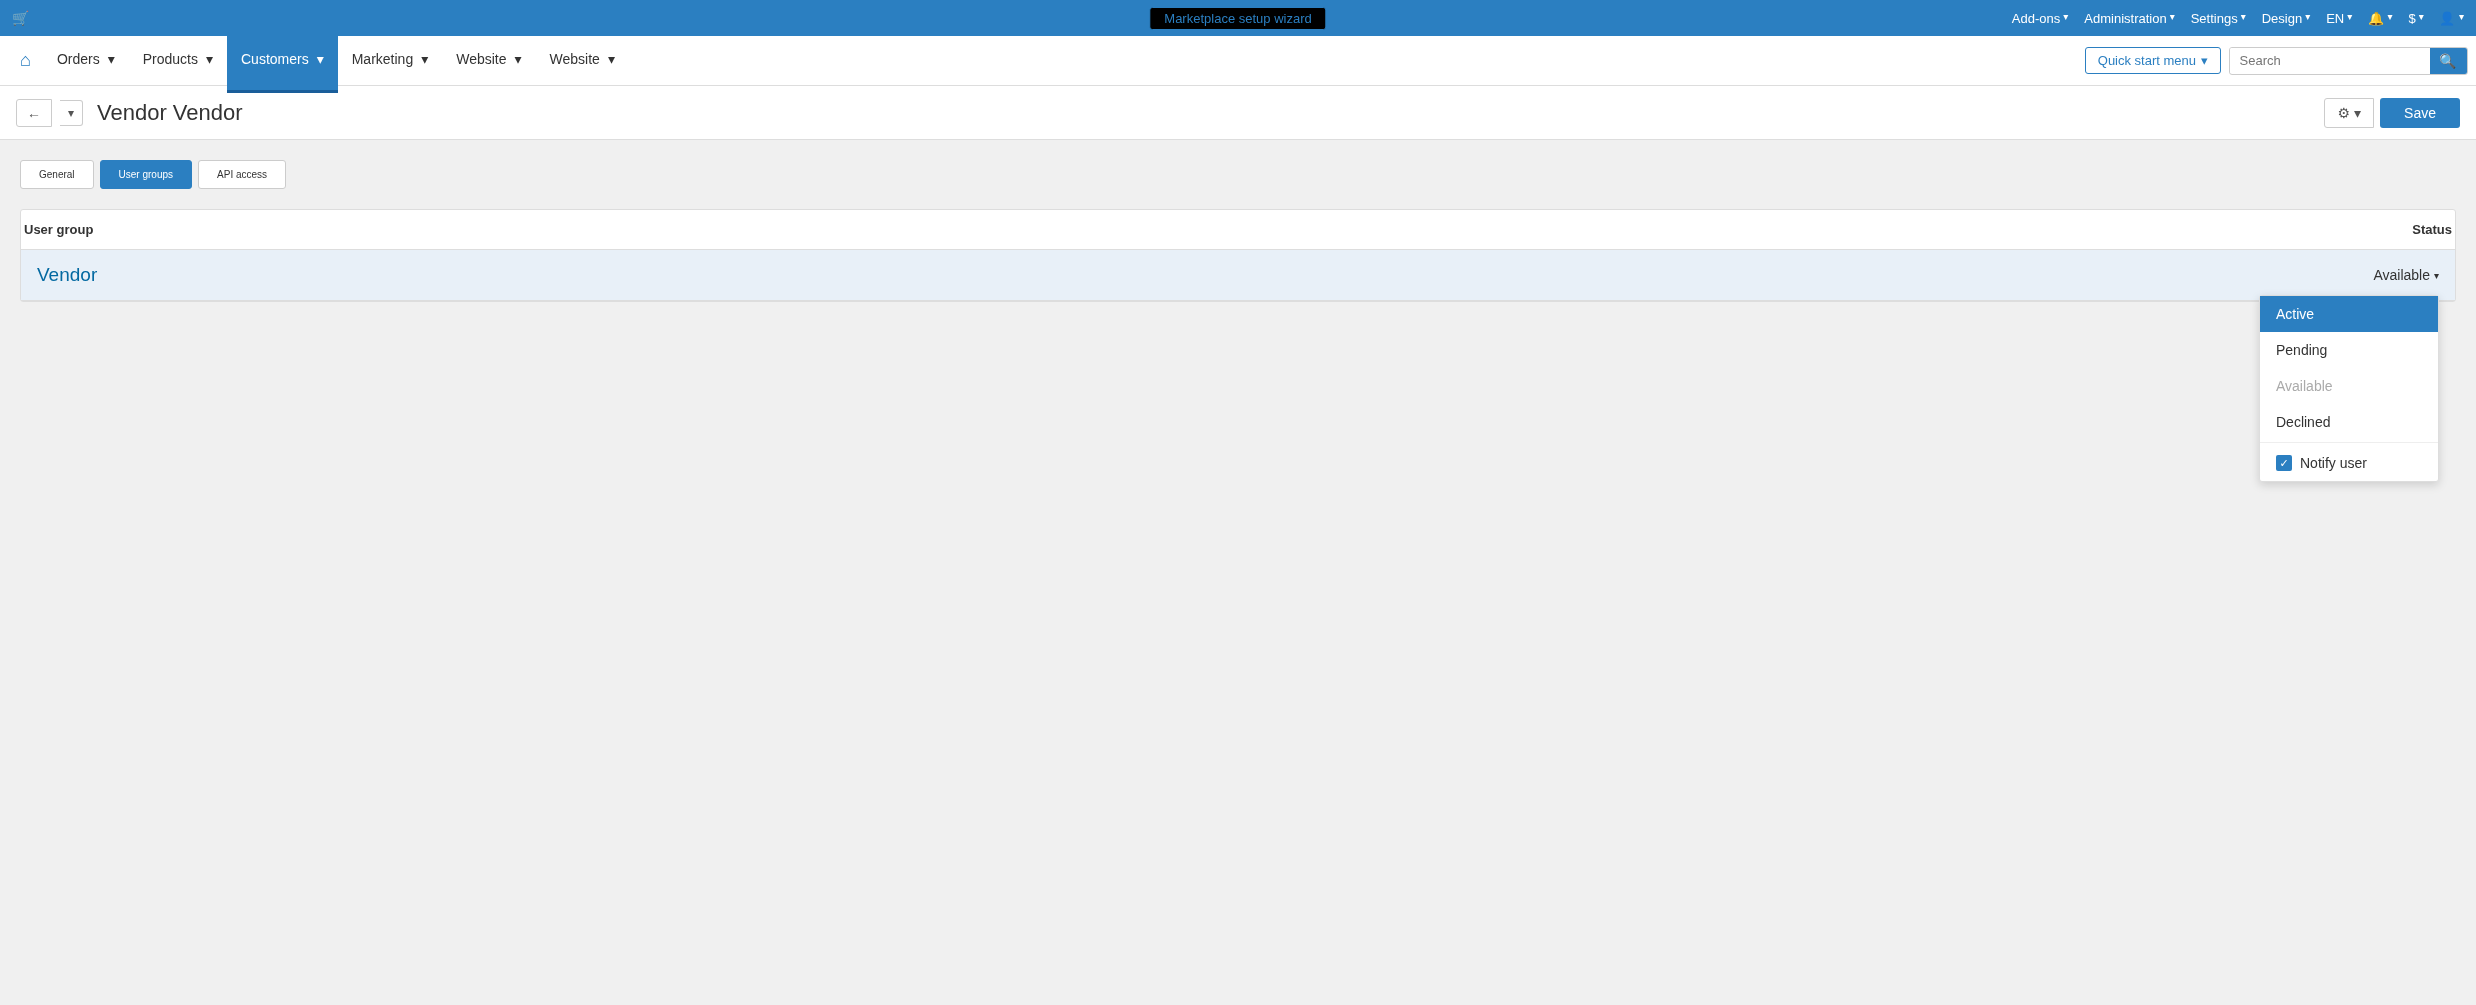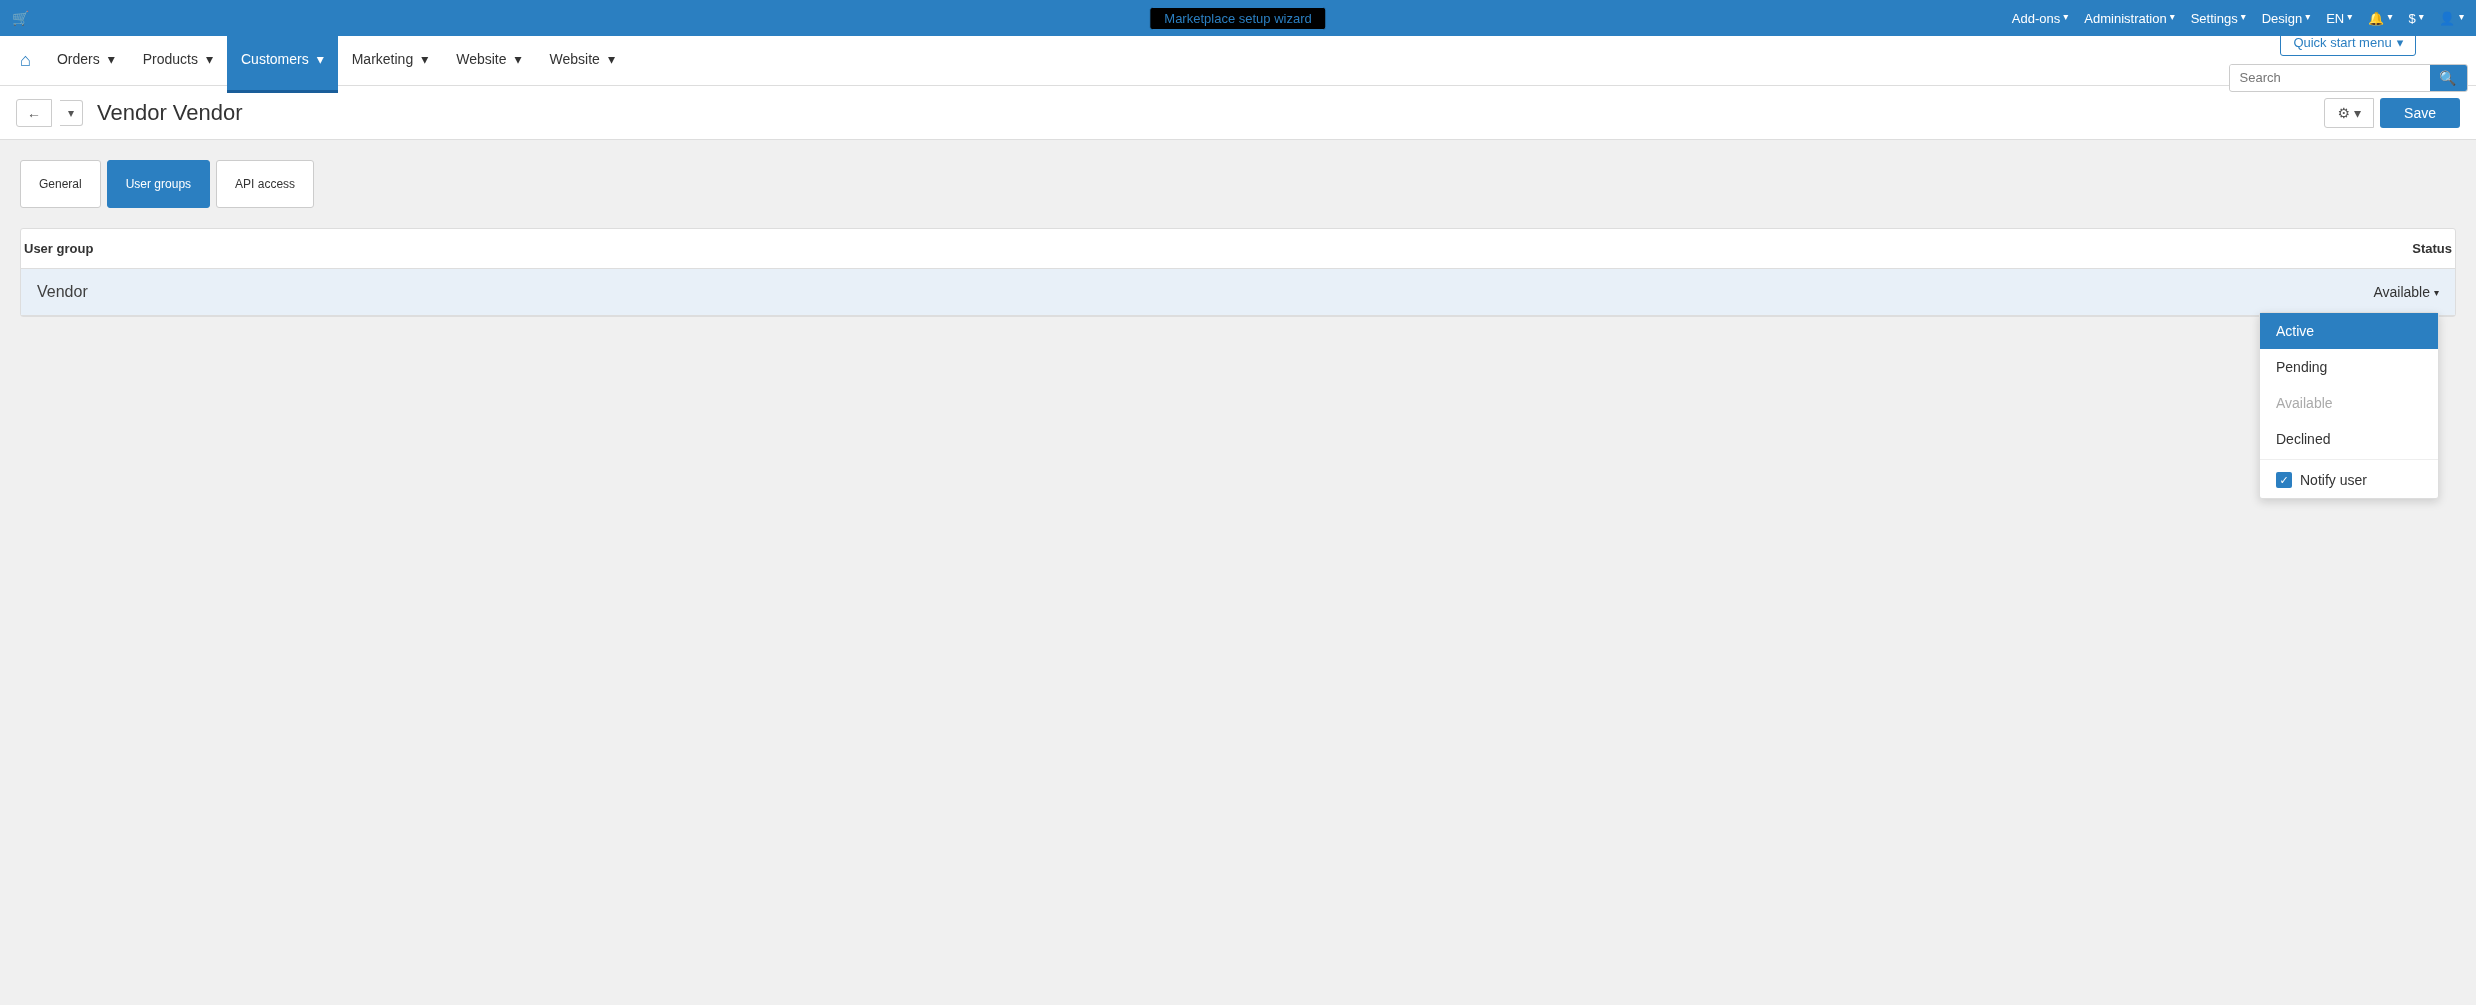--- a/index.html
+++ b/index.html
@@ -74,7 +74,6 @@
       display: flex;
       align-items: center;
       gap: 8px;
-      flex-direction: column;
     }
     .quick-start-btn {
       background: #fff;

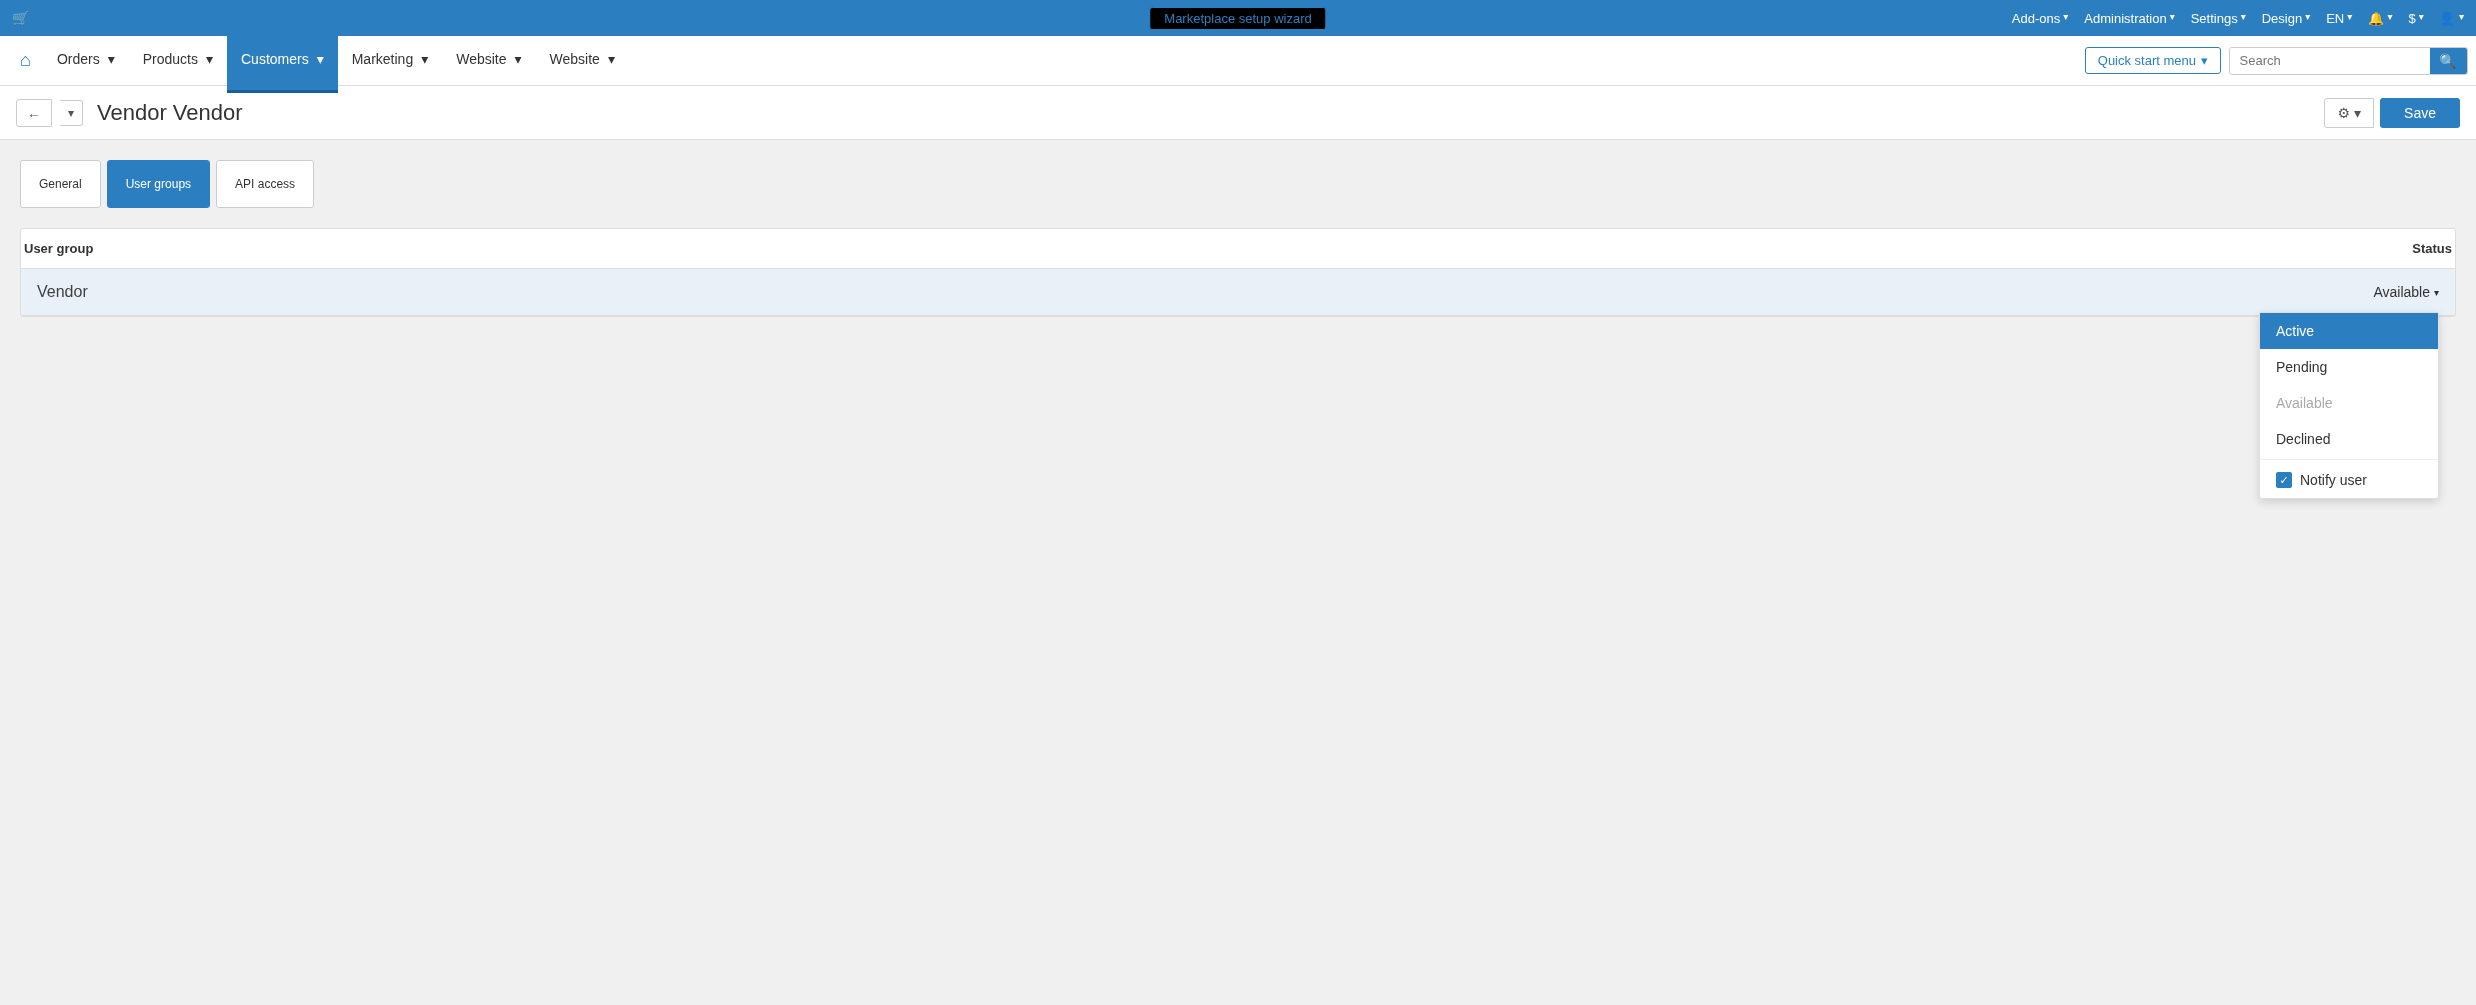--- a/index.html
+++ b/index.html
@@ -182,12 +182,12 @@
       margin-bottom: 20px;
     }
     .tab-btn {
-      padding: 16px 18px;
+      padding: 8px 18px;
       border: 1px solid #ccc;
       border-radius: 3px;
       background: #fff;
       color: #333;
-      font-size: 12px;
+      font-size: 10px;
       cursor: pointer;
       text-align: right;
     }

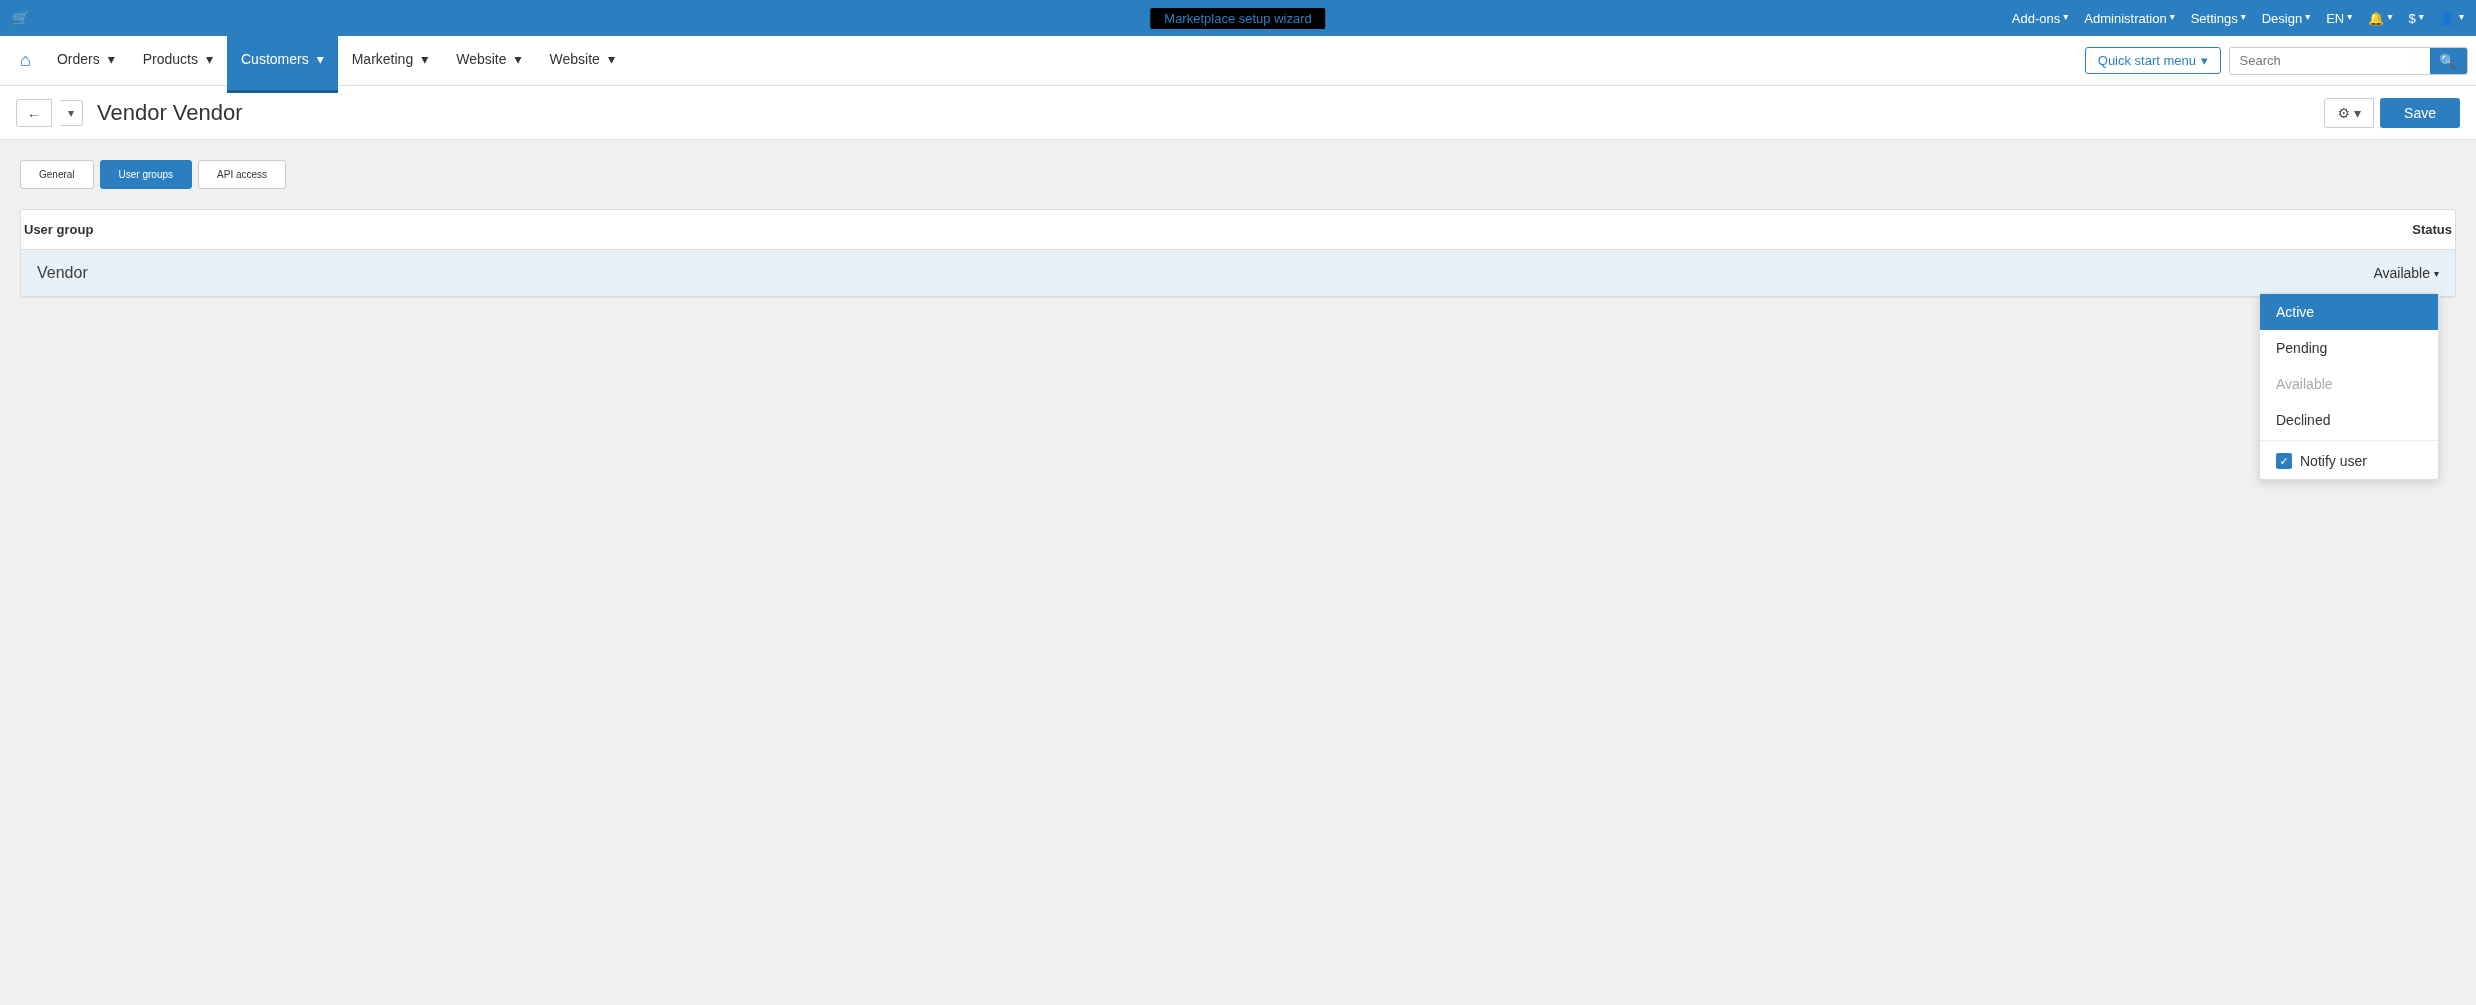--- a/index.html
+++ b/index.html
@@ -223,9 +223,9 @@
       position: relative;
     }
     .table-row a {
-      color: #404040;
+      color: #0369a1;
       text-decoration: none;
-      font-size: 16px;
+      font-size: 19px;
     }
     .status-dropdown-wrap {
       position: relative;

